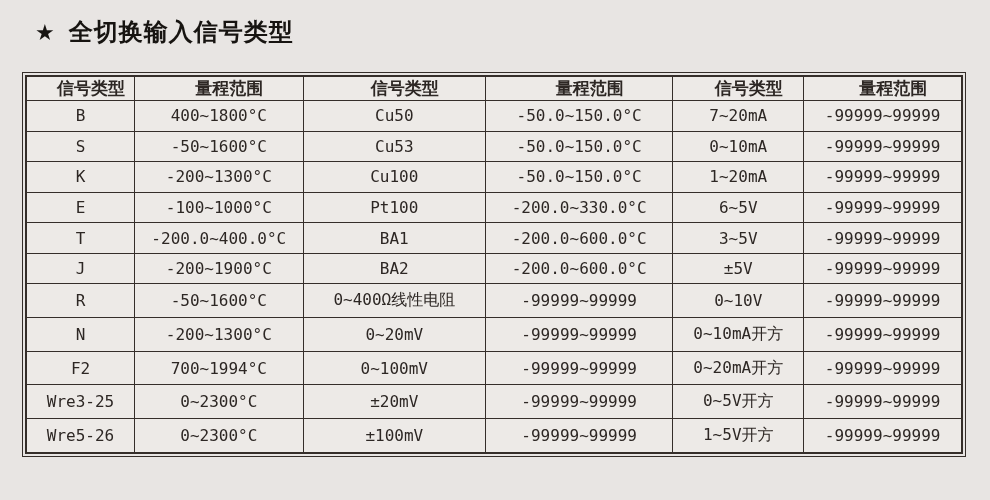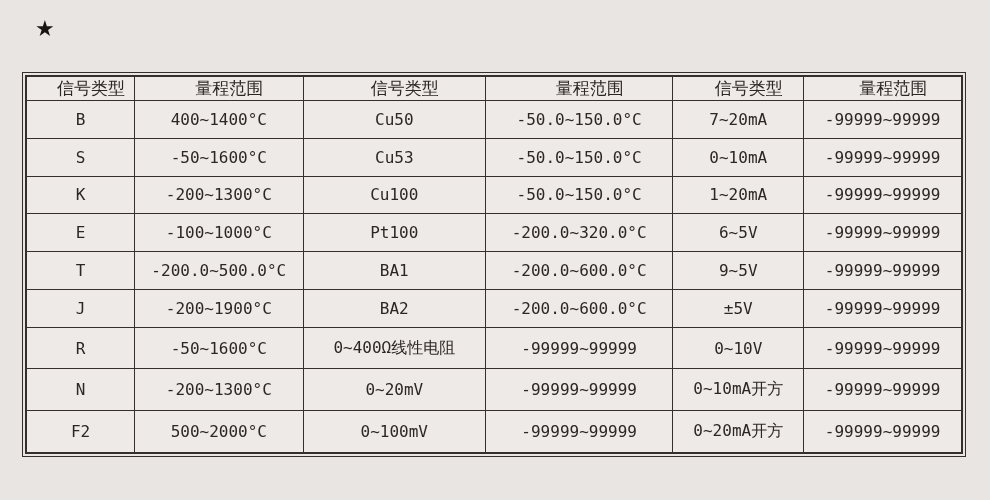--- a/index.html
+++ b/index.html
@@ -79,6 +79,7 @@
 
 <div class="title-row">
   <span class="star">★</span>
+  <span class="title-text">全切换输入信号类型</span>
 </div>
 
 <div class="table-wrap">

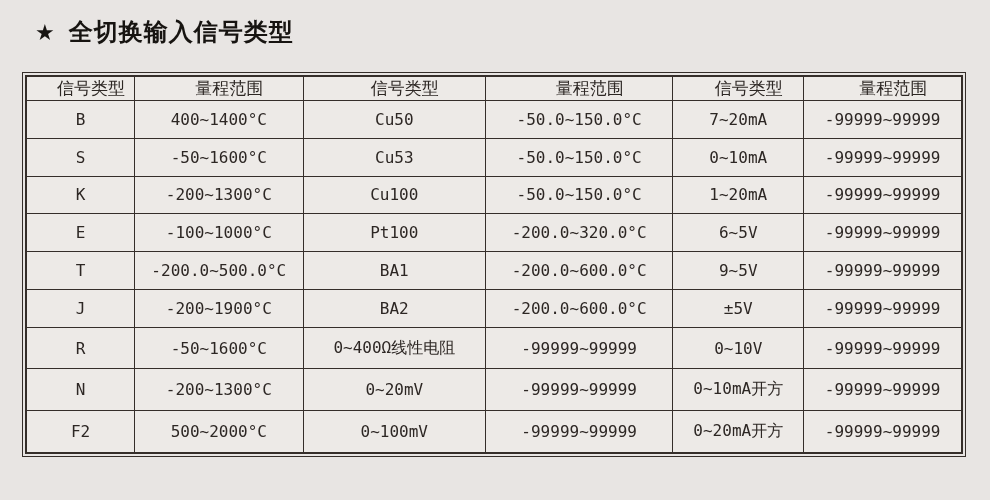--- a/index.html
+++ b/index.html
@@ -58,7 +58,7 @@
   }
   th{
     font-size:17px;
-    font-weight:normal;
+    font-weight:bold;
     color:var(--text);
     padding-left:23px;
   }

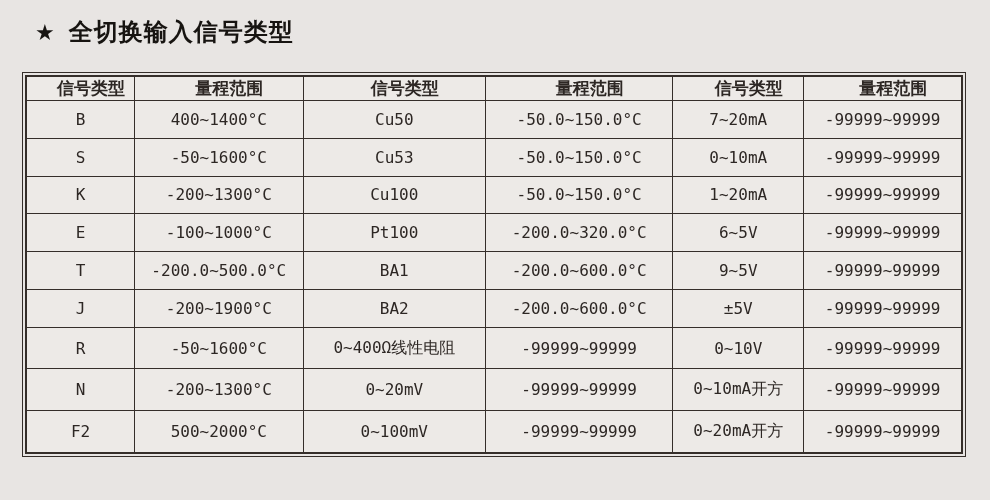--- a/index.html
+++ b/index.html
@@ -105,7 +105,7 @@
     <tbody>
         <tr>
           <td>B</td>
-          <td>400~1400°C</td>
+          <td>400~1800°C</td>
           <td>Cu50</td>
           <td>-50.0~150.0°C</td>
           <td>7~20mA</td>

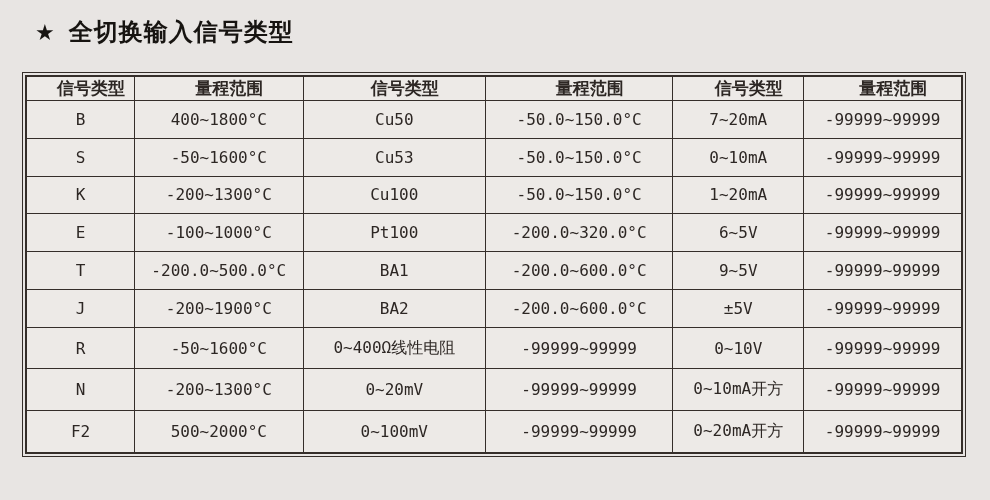--- a/index.html
+++ b/index.html
@@ -131,7 +131,7 @@
           <td>E</td>
           <td>-100~1000°C</td>
           <td>Pt100</td>
-          <td>-200.0~320.0°C</td>
+          <td>-200.0~330.0°C</td>
           <td>6~5V</td>
           <td>-99999~99999</td>
         </tr>

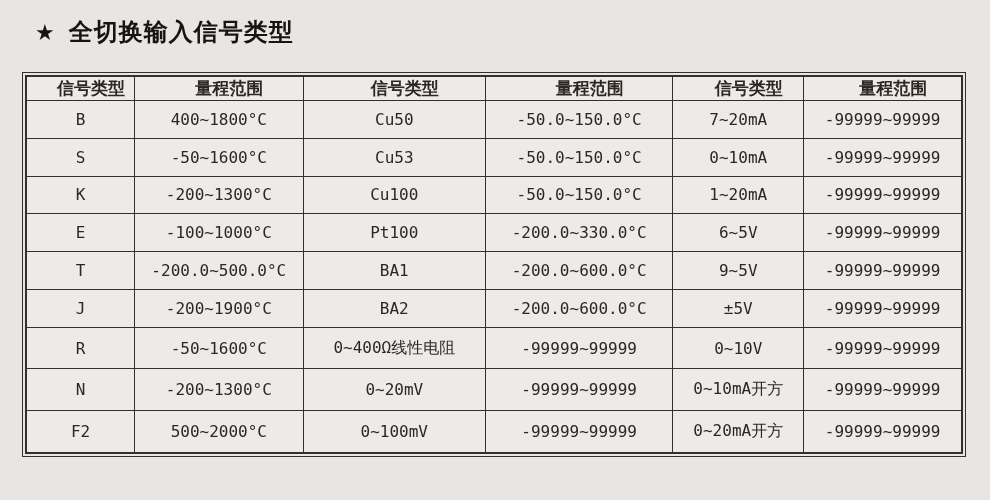--- a/index.html
+++ b/index.html
@@ -137,7 +137,7 @@
         </tr>
         <tr>
           <td>T</td>
-          <td>-200.0~500.0°C</td>
+          <td>-200.0~400.0°C</td>
           <td>BA1</td>
           <td>-200.0~600.0°C</td>
           <td>9~5V</td>

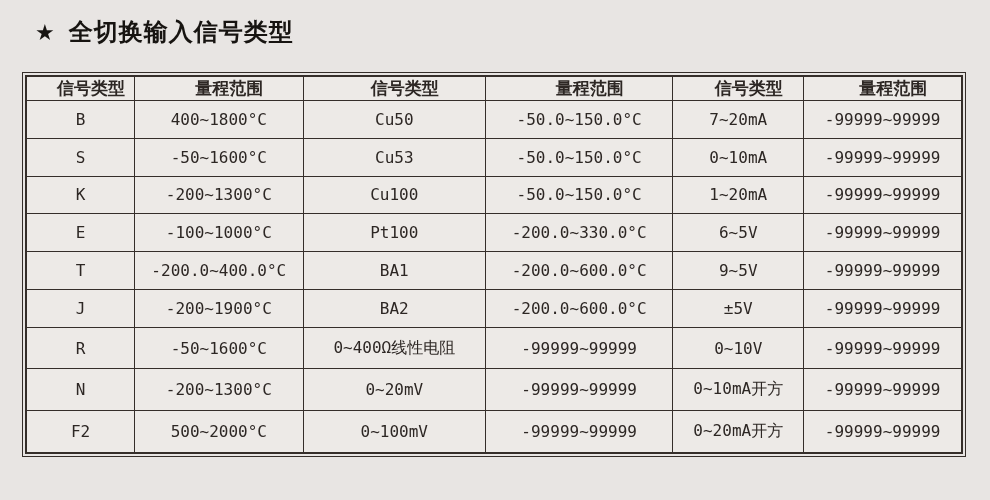--- a/index.html
+++ b/index.html
@@ -140,7 +140,7 @@
           <td>-200.0~400.0°C</td>
           <td>BA1</td>
           <td>-200.0~600.0°C</td>
-          <td>9~5V</td>
+          <td>3~5V</td>
           <td>-99999~99999</td>
         </tr>
         <tr>

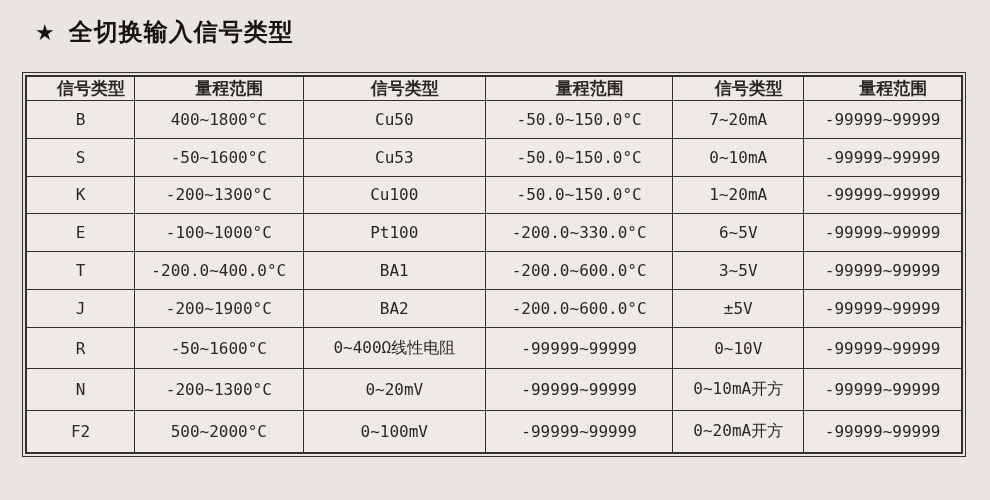--- a/index.html
+++ b/index.html
@@ -169,7 +169,7 @@
         </tr>
         <tr>
           <td>F2</td>
-          <td>500~2000°C</td>
+          <td>700~1994°C</td>
           <td>0~100mV</td>
           <td>-99999~99999</td>
           <td>0~20mA开方</td>

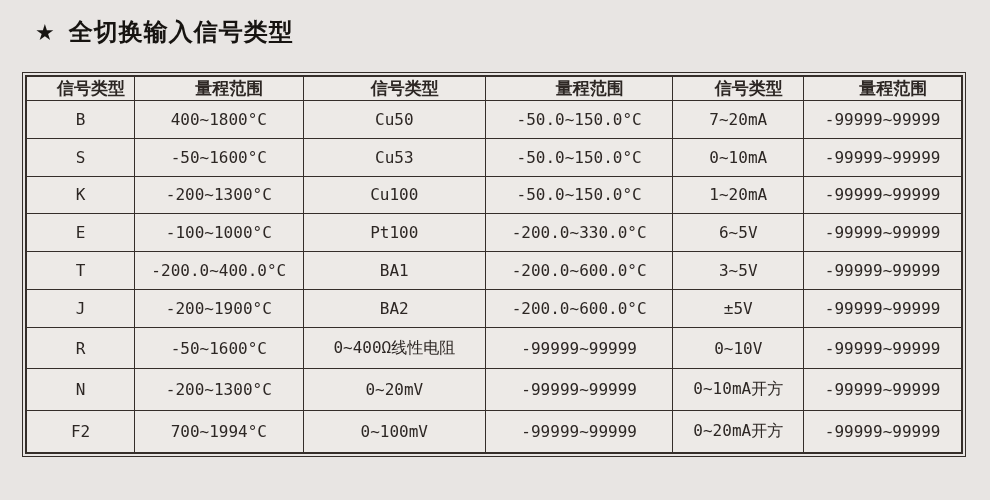--- a/index.html
+++ b/index.html
@@ -175,6 +175,14 @@
           <td>0~20mA开方</td>
           <td>-99999~99999</td>
         </tr>
+        <tr>
+          <td>Wre3-25</td>
+          <td>0~2300°C</td>
+          <td>±20mV</td>
+          <td>-99999~99999</td>
+          <td>0~5V开方</td>
+          <td>-99999~99999</td>
+        </tr>
       </tbody>
   </table>
 </div>

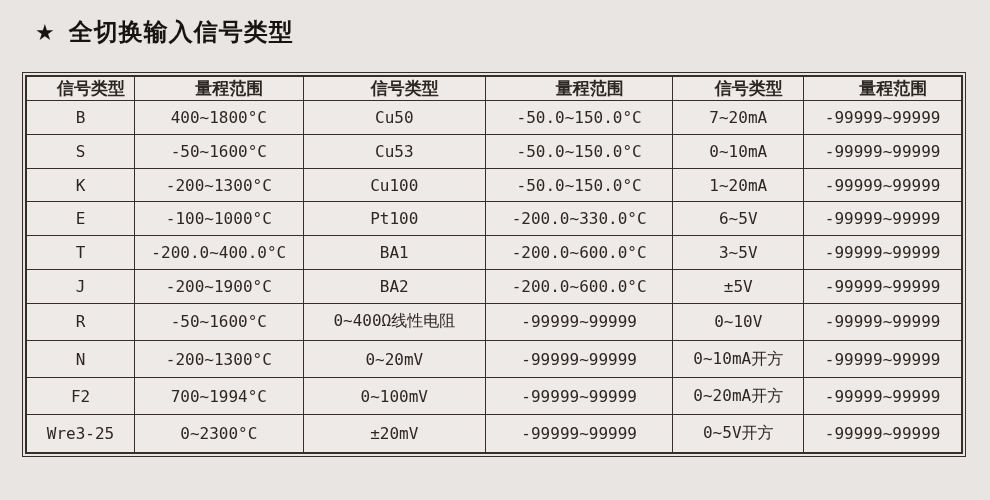--- a/index.html
+++ b/index.html
@@ -183,6 +183,14 @@
           <td>0~5V开方</td>
           <td>-99999~99999</td>
         </tr>
+        <tr>
+          <td>Wre5-26</td>
+          <td>0~2300°C</td>
+          <td>±100mV</td>
+          <td>-99999~99999</td>
+          <td>1~5V开方</td>
+          <td>-99999~99999</td>
+        </tr>
       </tbody>
   </table>
 </div>

